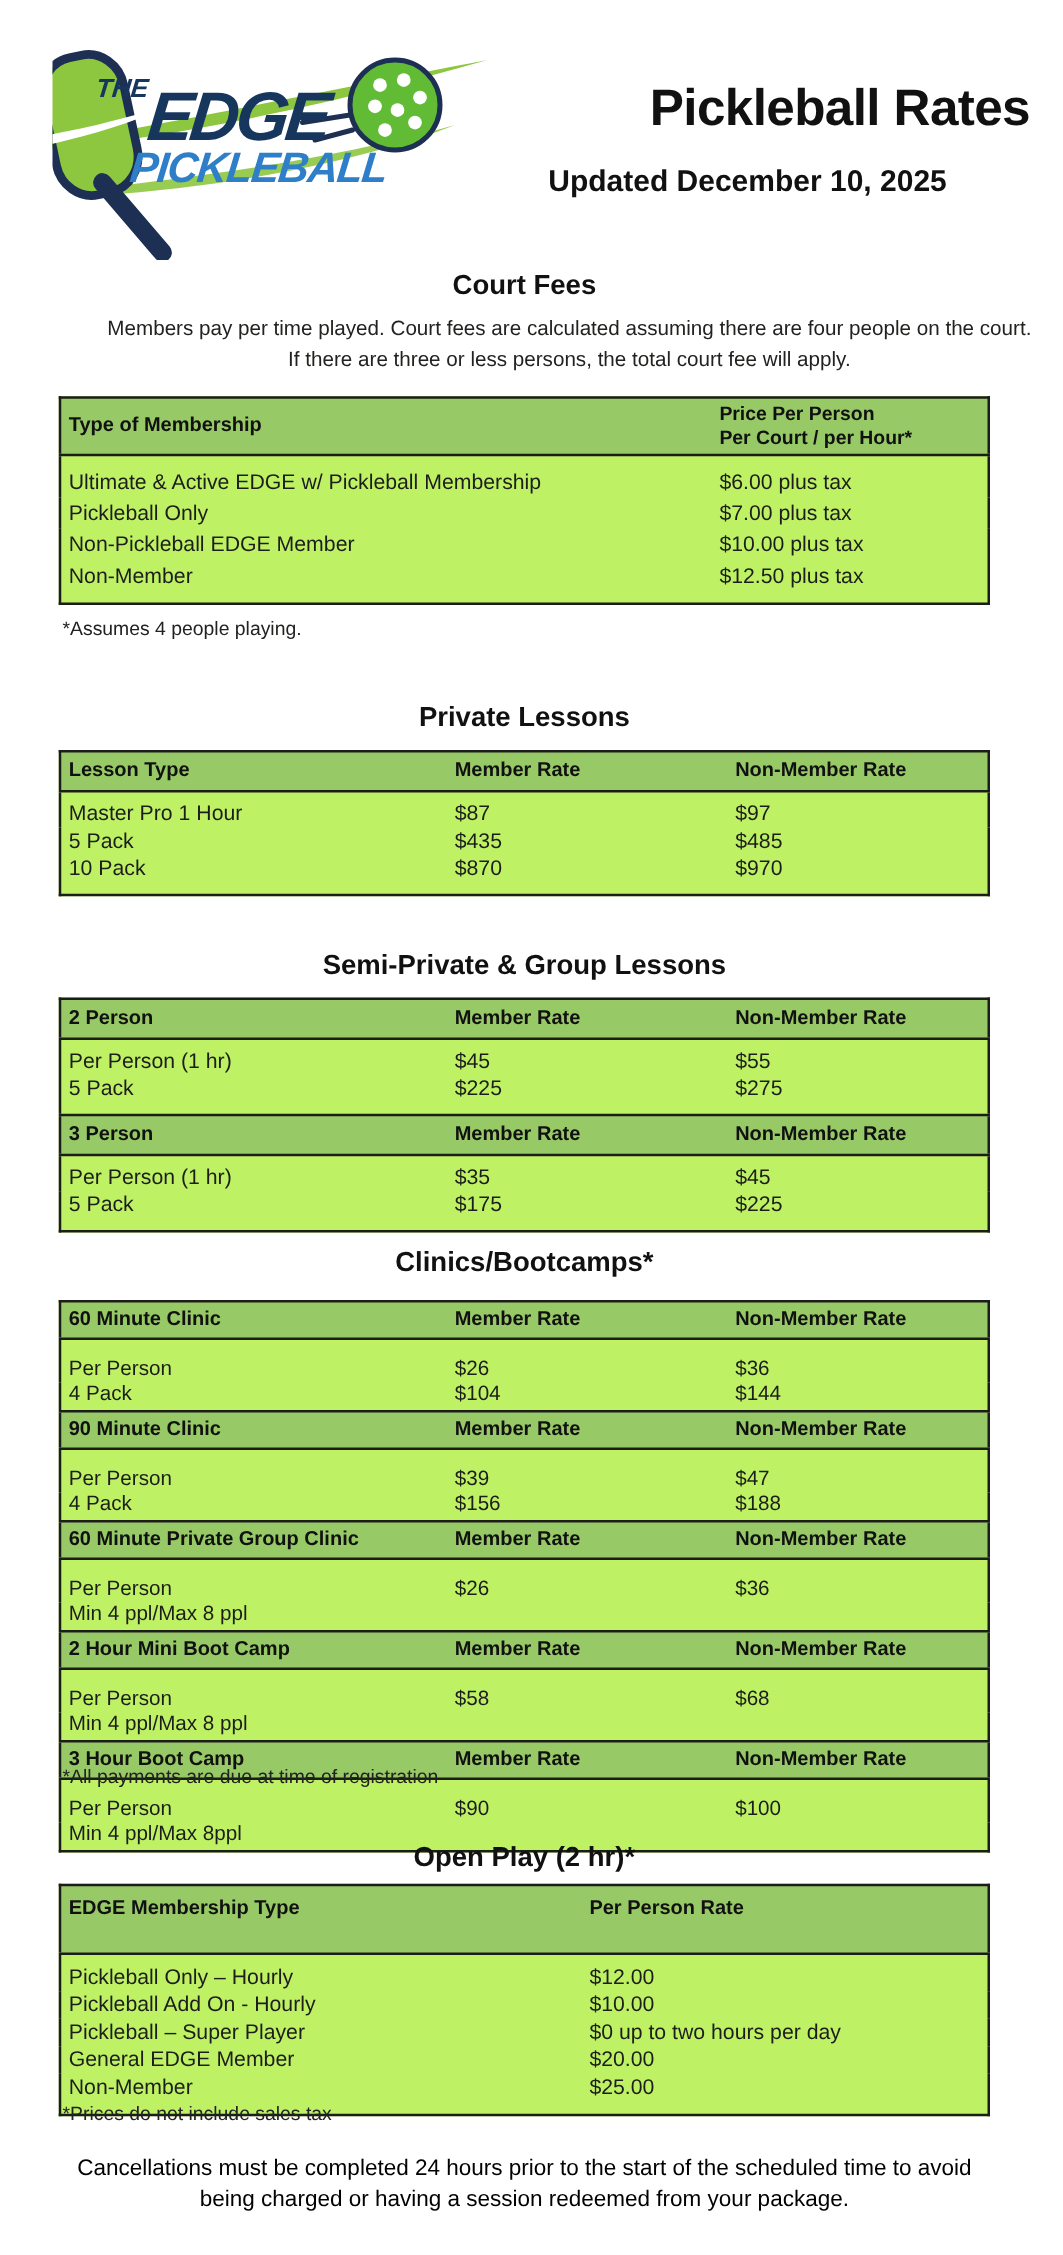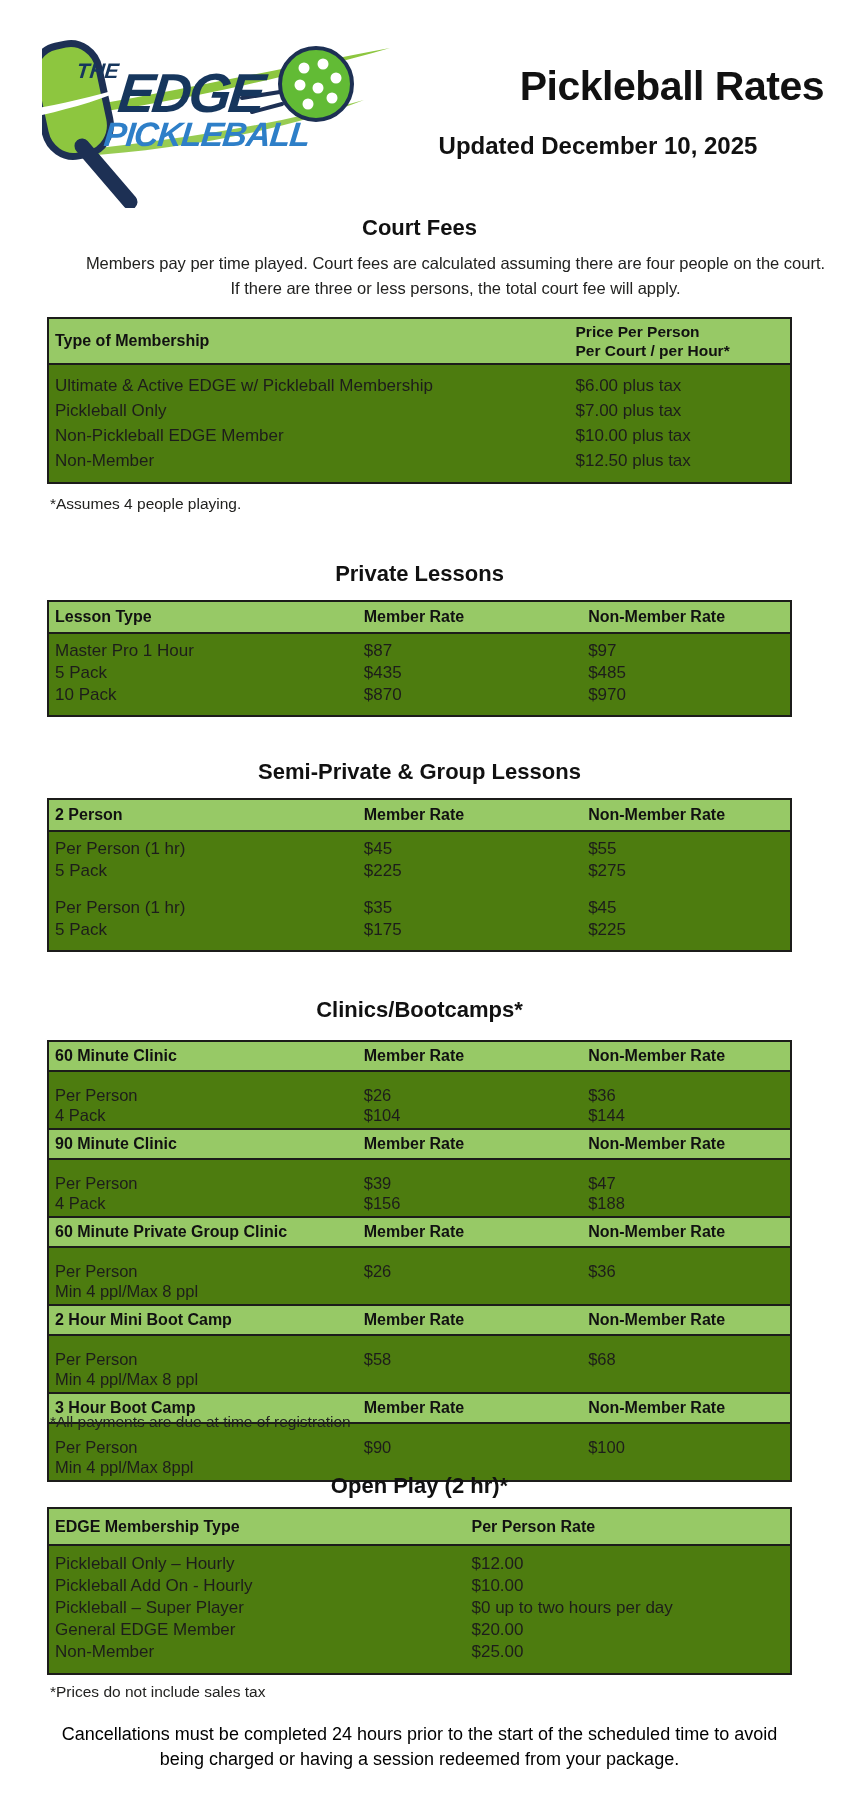--- a/index.html
+++ b/index.html
@@ -22,7 +22,7 @@
   .footnote { font-size:15.5px; color:#222220; line-height:20px; padding-left:3px; }
 
   
-  table.tbl { width:100%; border-collapse:collapse; border:2px solid #1c1c1a; background:#4d7c0f; table-layout:fixed; }
+  table.tbl { width:100%; border-collapse:collapse; border:2px solid #1c1c1a; background:#bef264; table-layout:fixed; }
   .tbl th, .tbl td { text-align:left; font-weight:normal; padding:0 8px 0 0; vertical-align:top; }
   .tbl th:first-child, .tbl td:first-child { padding-left:6px; }
   tr.band th { background:#97c966; font-size:16px; font-weight:700; color:#111111;

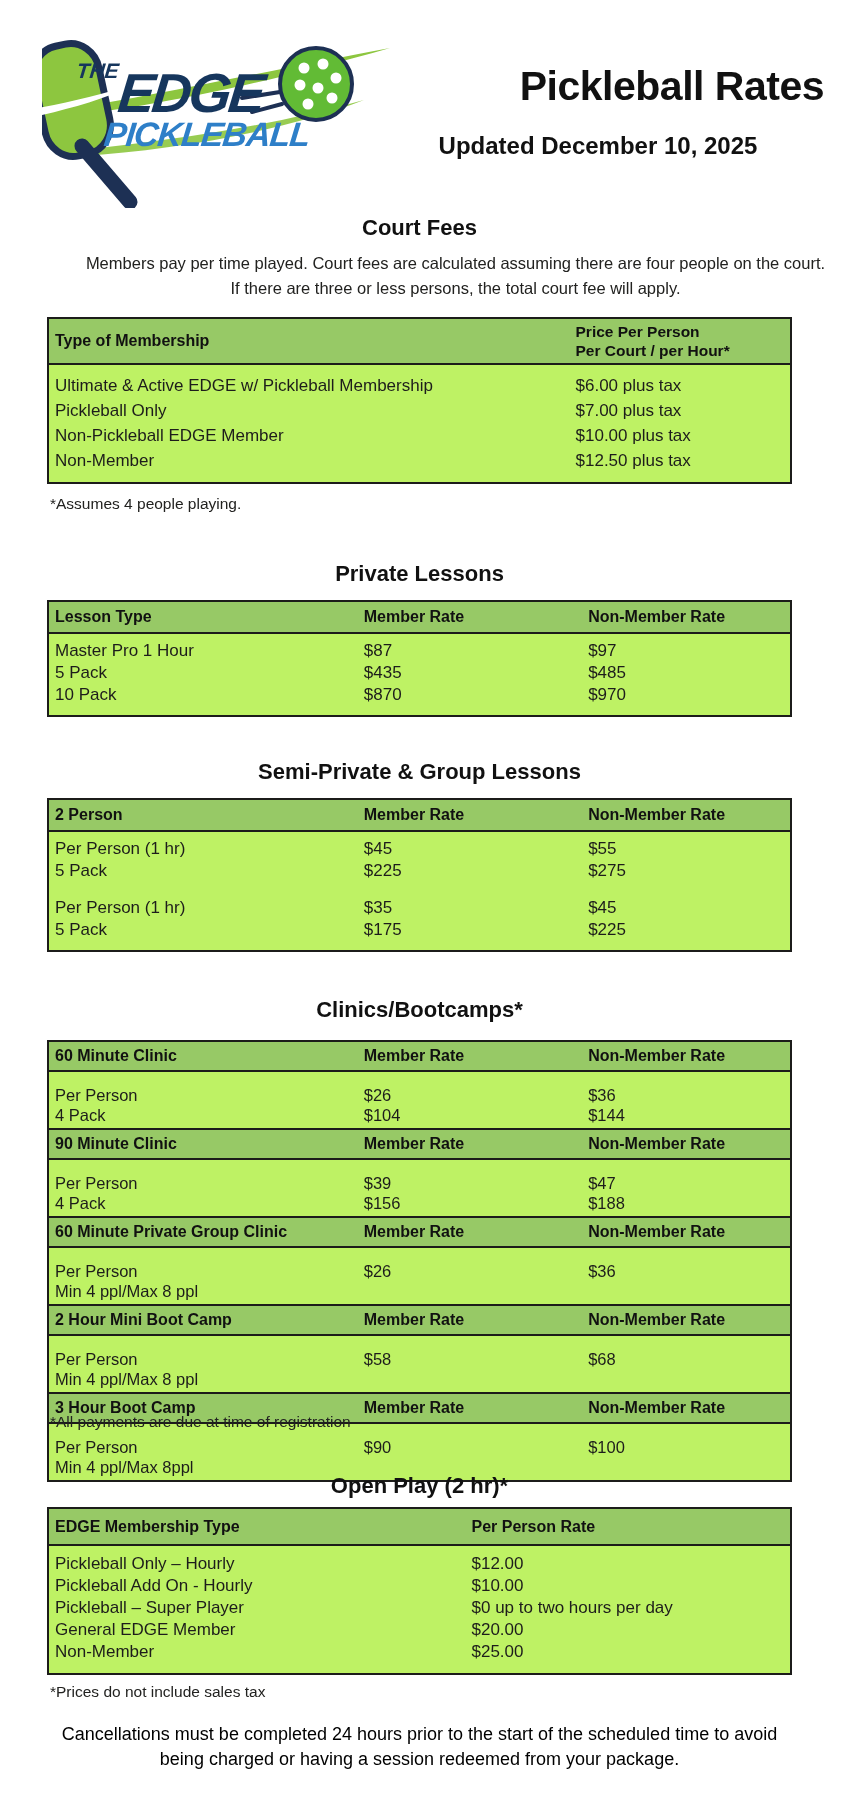--- a/index.html
+++ b/index.html
@@ -190,6 +190,11 @@
         <td>$225</td>
         <td>$275</td>
       </tr>
+      <tr class="band mid">
+        <th>3 Person</th>
+        <th>Member Rate</th>
+        <th>Non-Member Rate</th>
+      </tr>
       <tr class="first">
         <td>Per Person (1 hr)</td>
         <td>$35</td>

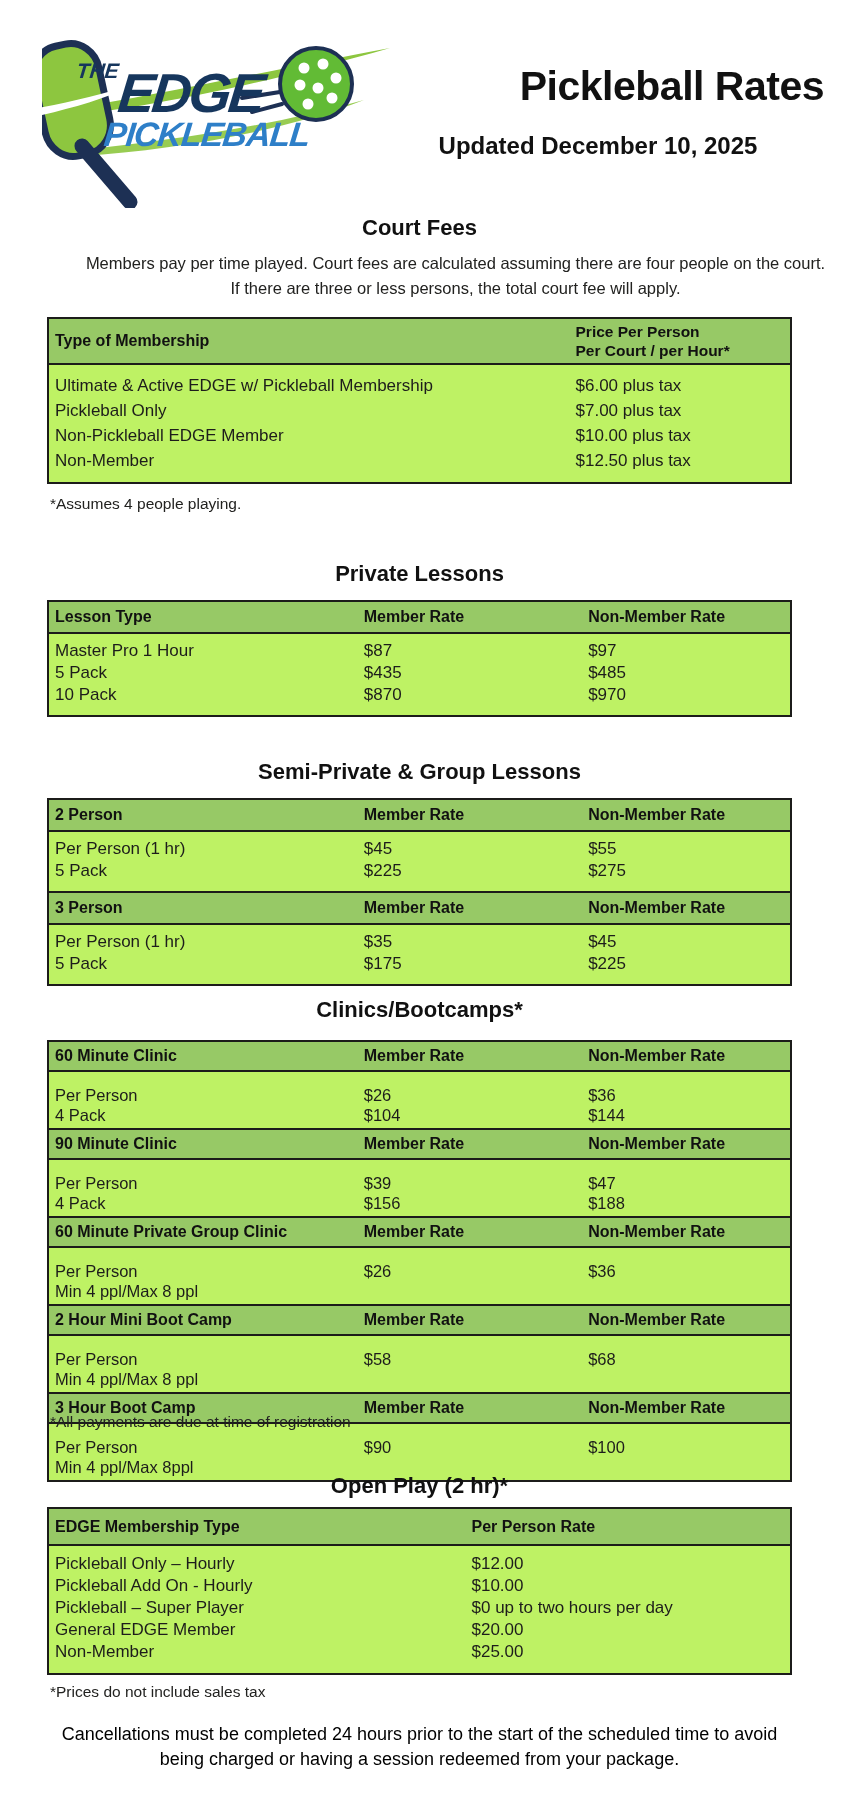--- a/index.html
+++ b/index.html
@@ -46,7 +46,7 @@
   .t-clinics tr.last td { padding-bottom:3px; }
 
   
-  .t-open tr.band th { padding-top:7px; padding-bottom:7px; line-height:21px; }
+  .t-open tr.band th { padding-top:7px; padding-bottom:25px; line-height:21px; }
   .t-open tr.first td { padding-top:7px; }
   .t-open tr.last td { padding-bottom:10px; }
 

